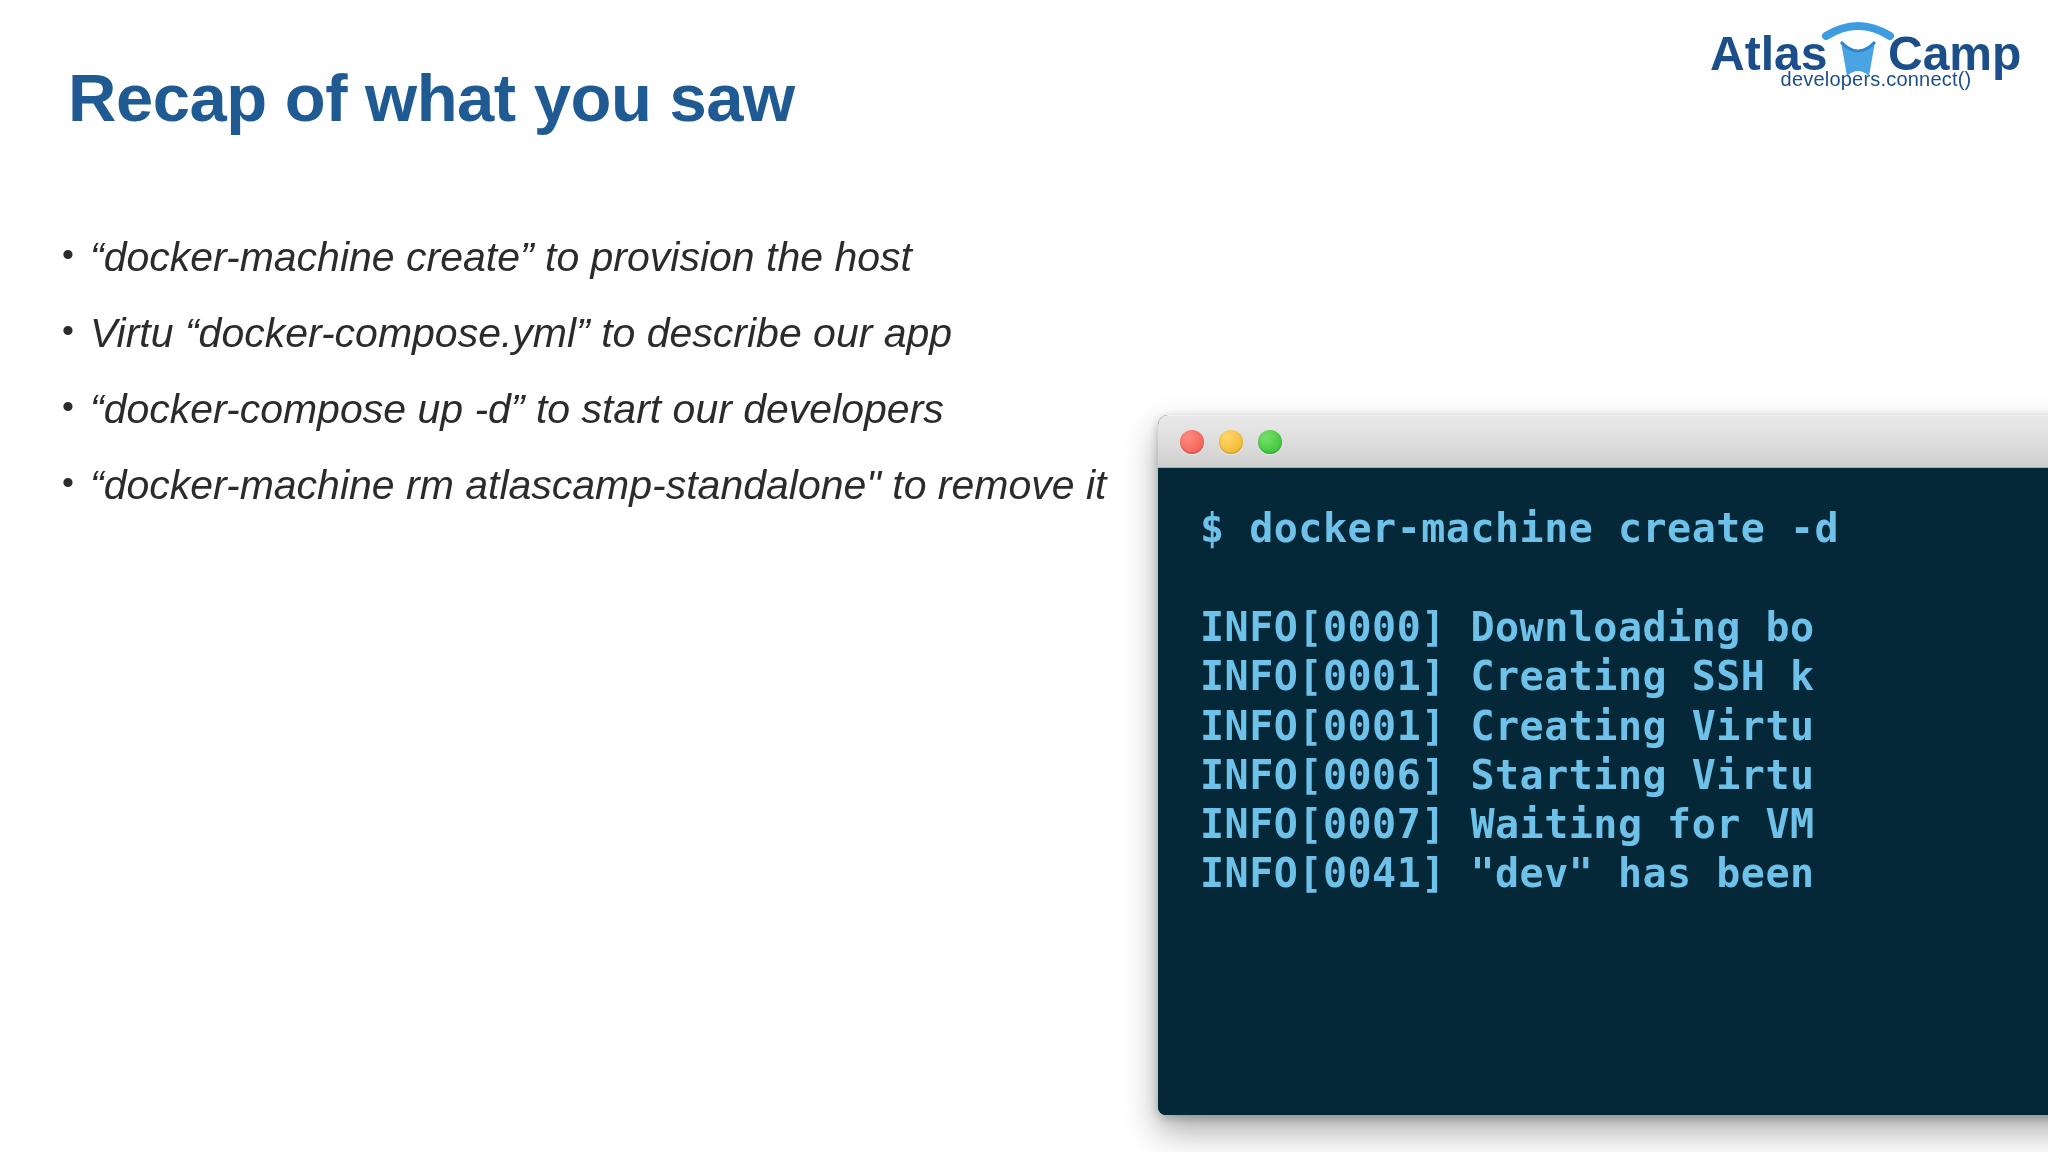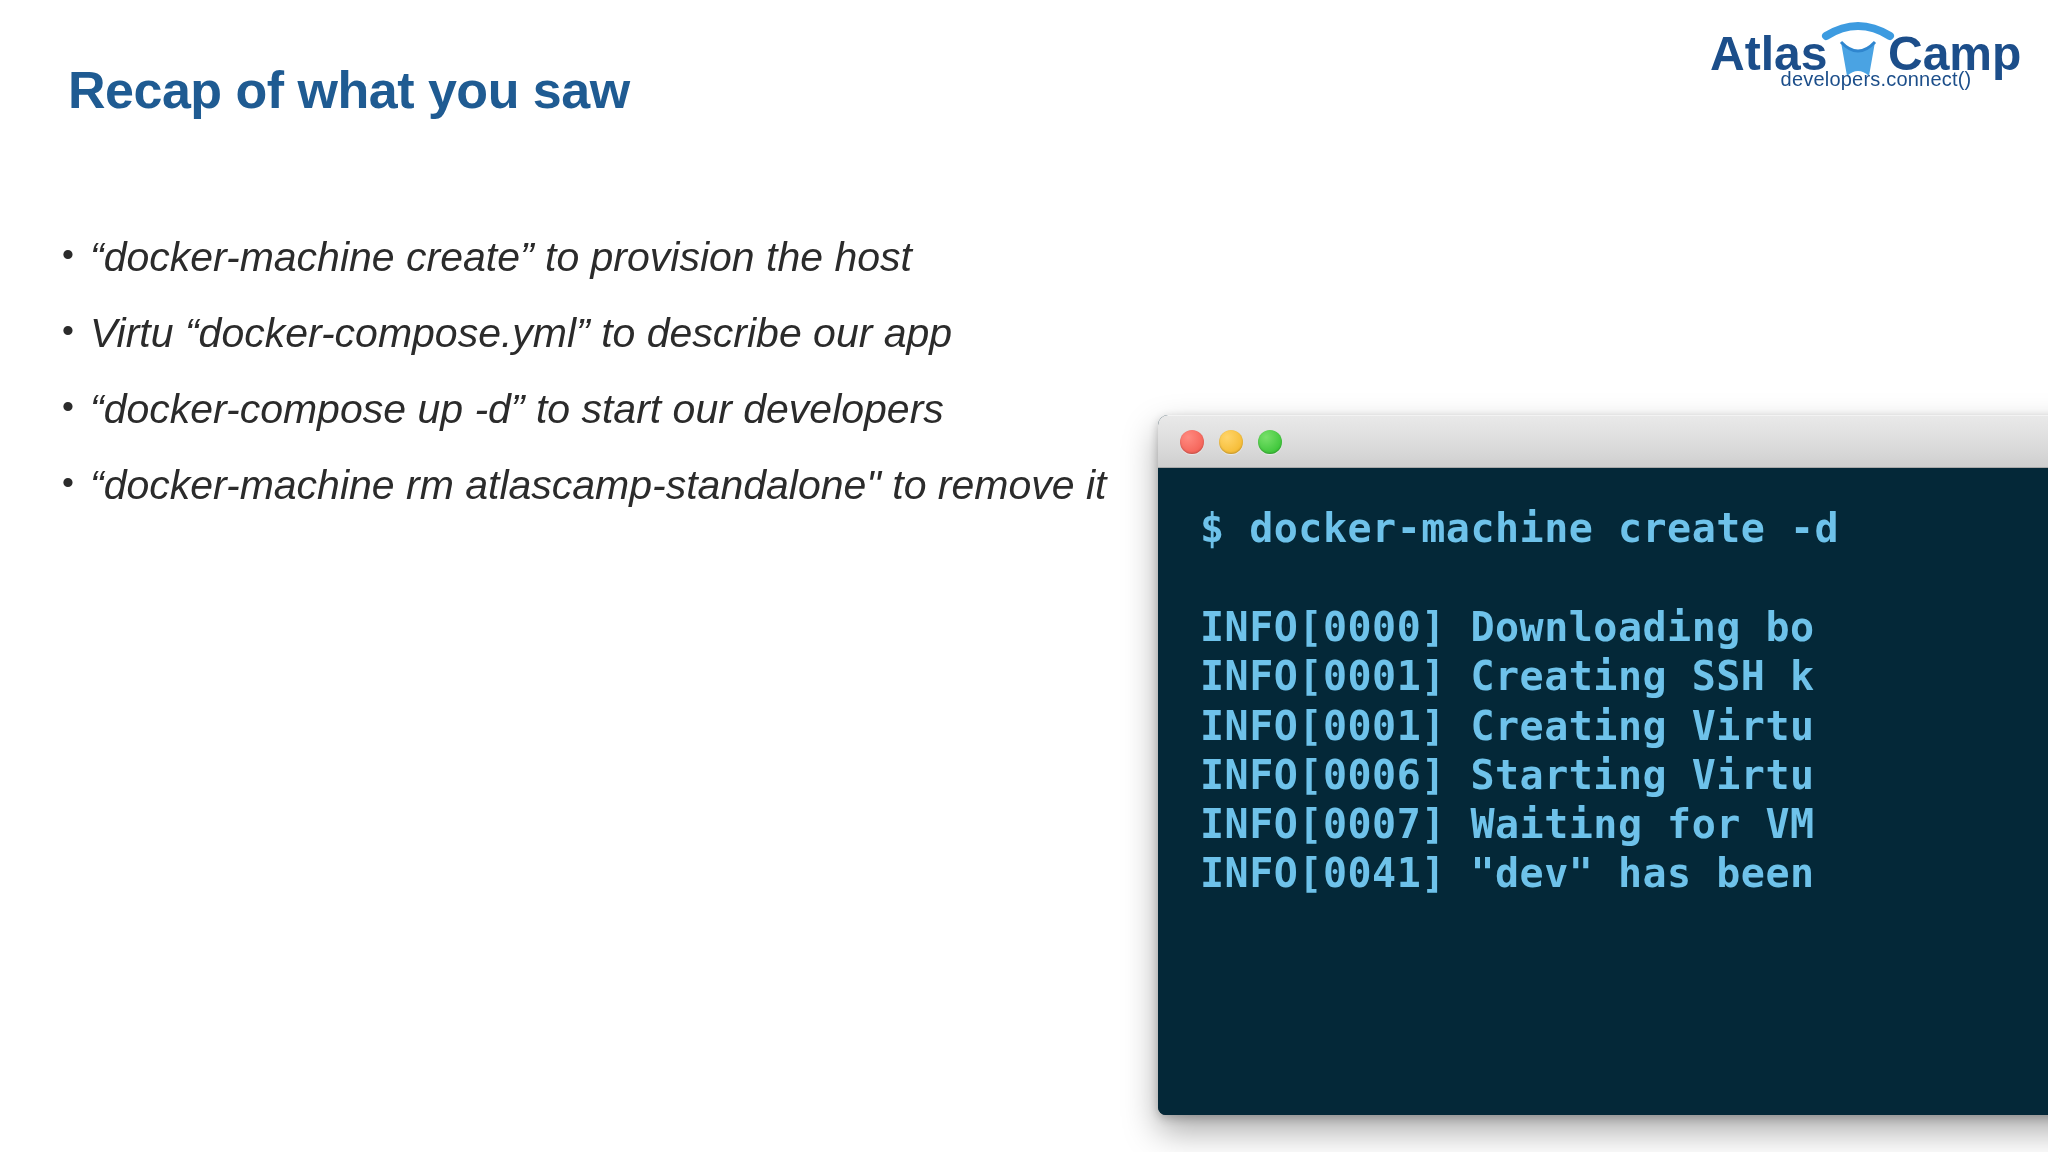--- a/index.html
+++ b/index.html
@@ -49,7 +49,7 @@
     position: absolute;
     left: 68px;
     top: 63px;
-    font-size: 52px;
+    font-size: 67px;
     line-height: 1.05;
     font-weight: bold;
     color: #1f5b92;

